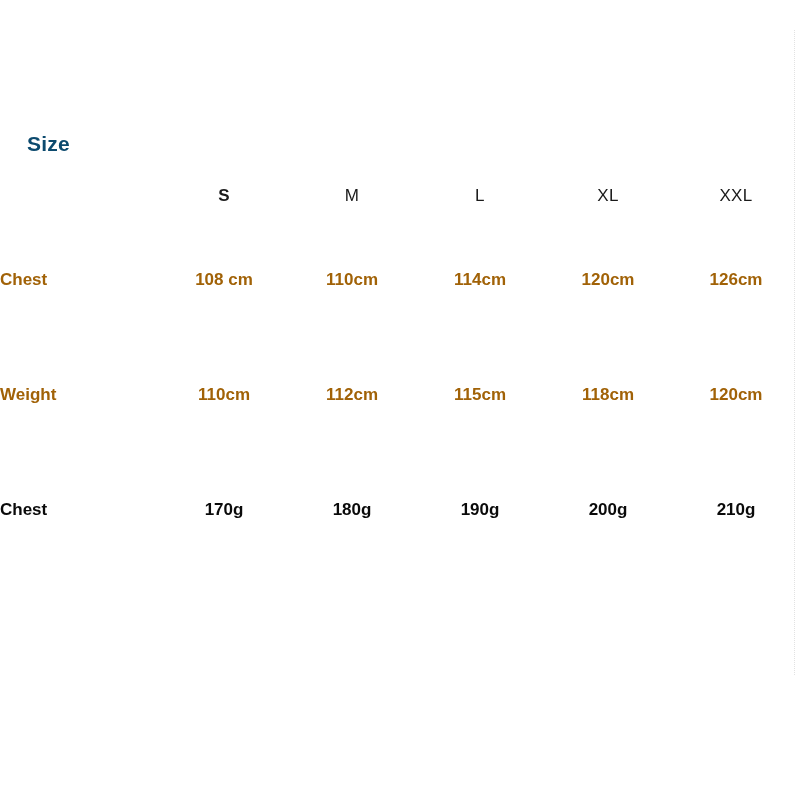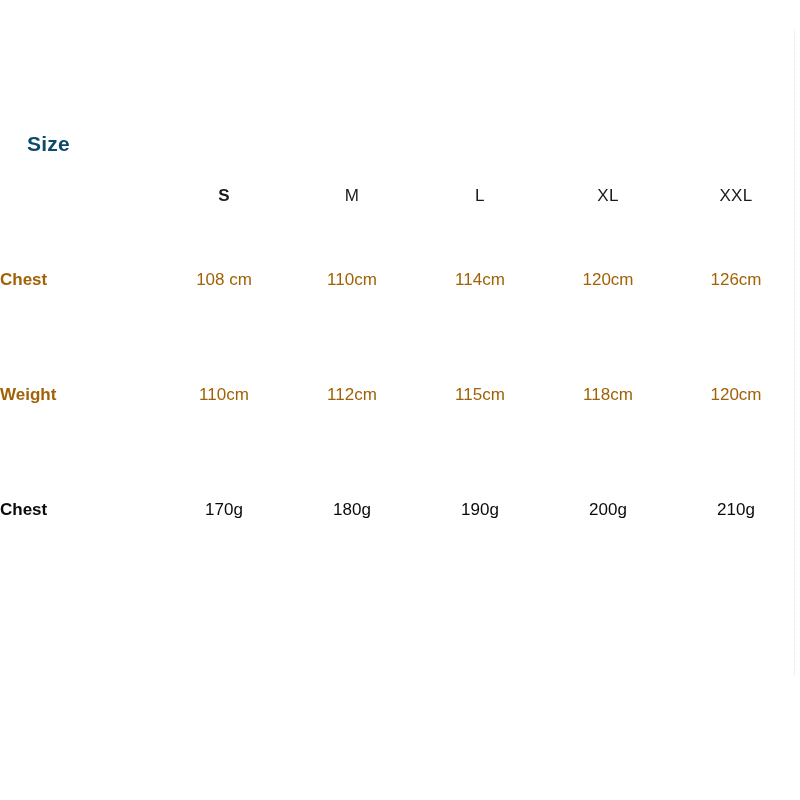--- a/index.html
+++ b/index.html
@@ -93,7 +93,7 @@
 
   .cell-value {
     text-align: center;
-    font-weight: normal;
+    font-weight: bold;
     font-size: 18px;
     white-space: nowrap;
   }

